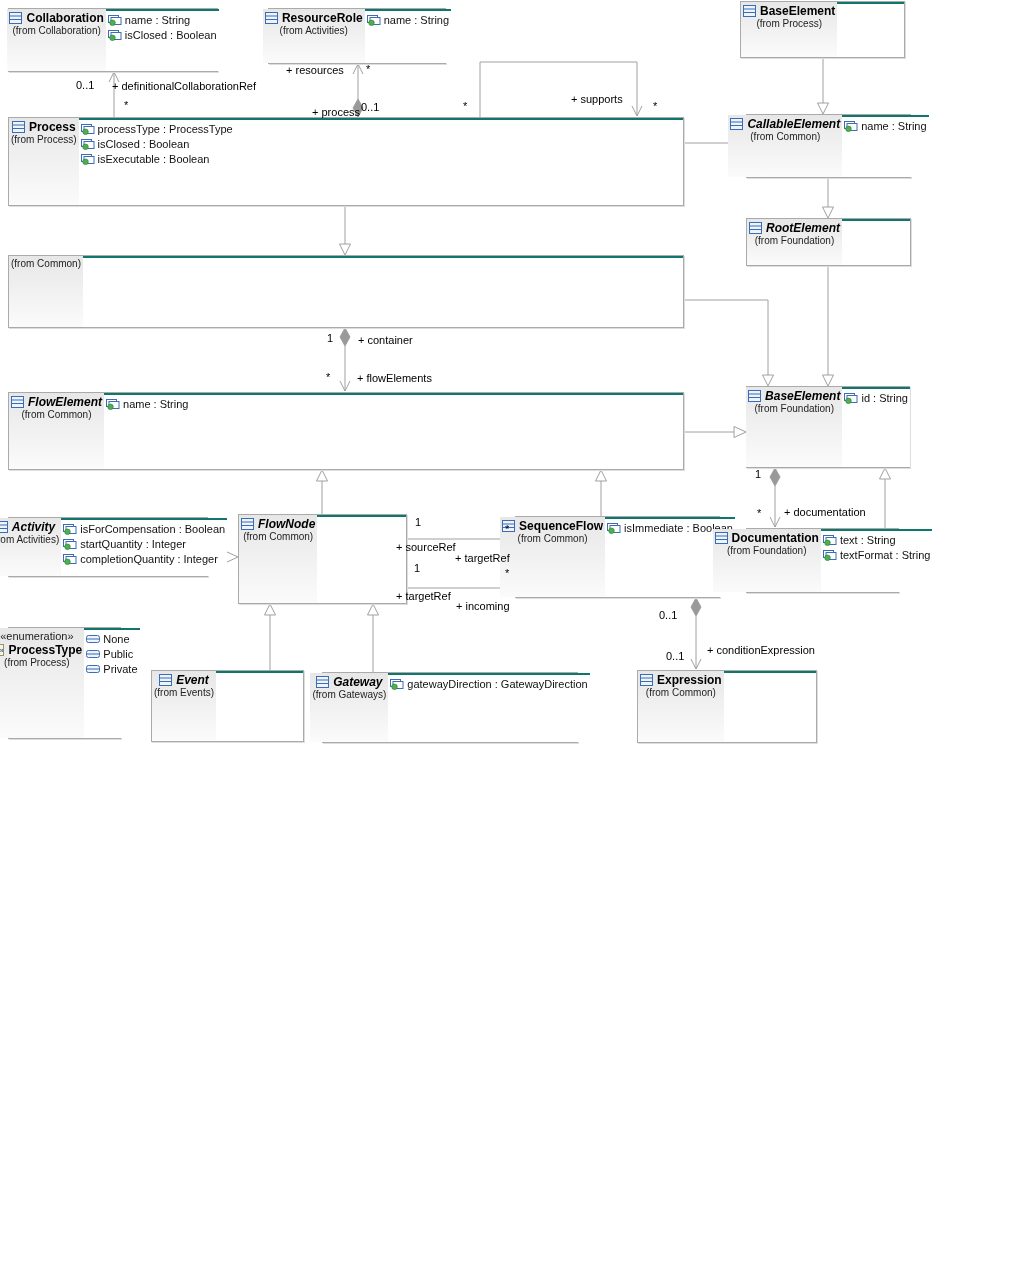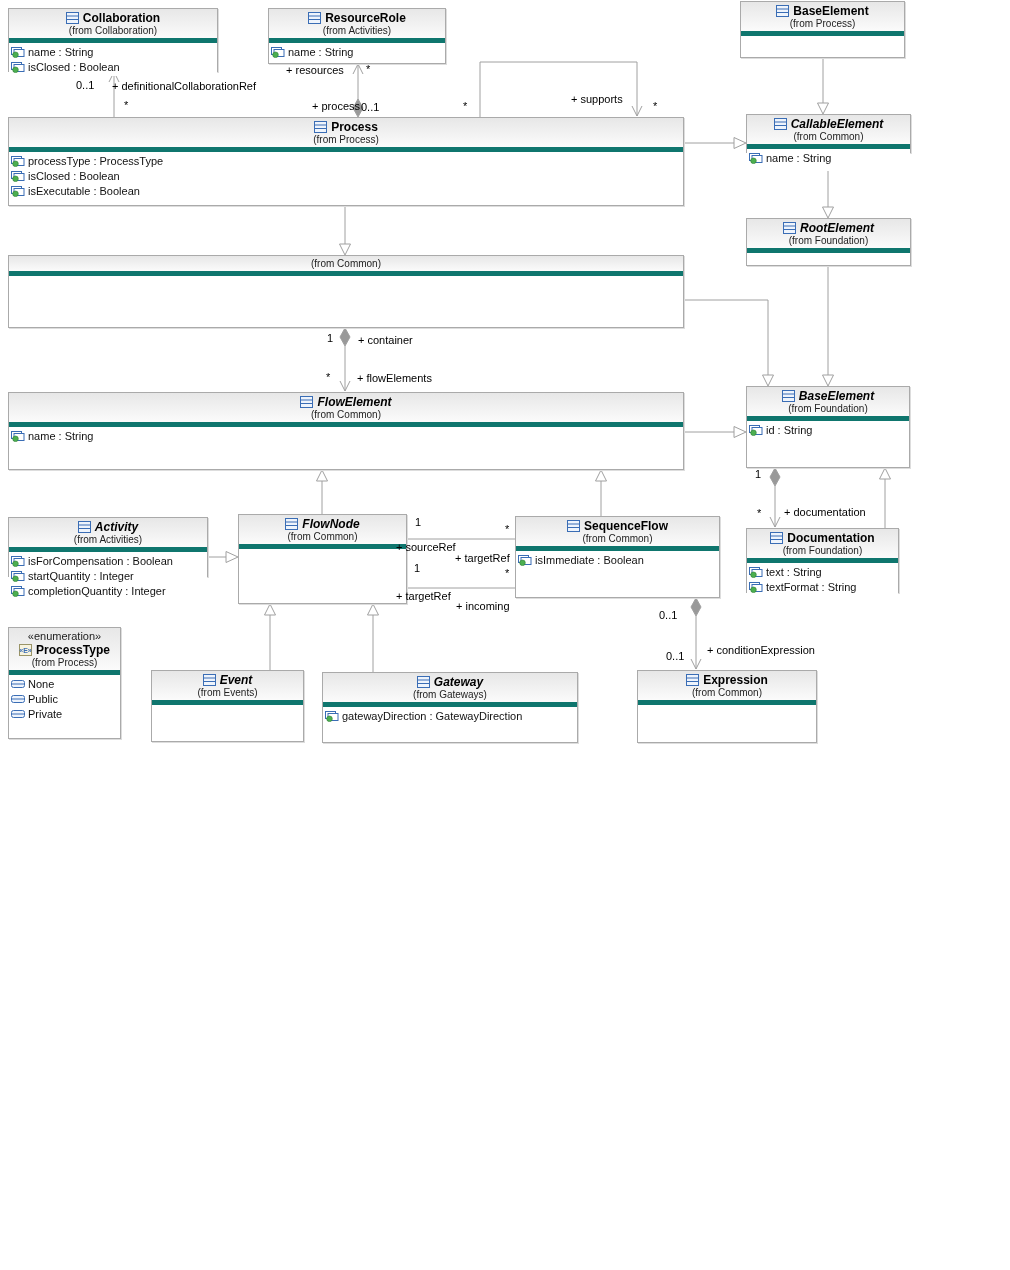--- a/index.html
+++ b/index.html
@@ -6,8 +6,8 @@
   #canvas{position:relative;width:1010px;height:1270px;background:#fff;overflow:hidden;
           font-family:"Liberation Sans","DejaVu Sans",sans-serif;}
   #wires{position:absolute;left:0;top:0;z-index:1;}
-  .cls{position:absolute;z-index:2;display:flex;flex-direction:column;
-       background:#fff;border:1px solid #aaa;box-shadow:1px 1px 0 #ddd;box-sizing:border-box;}
+  .cls{position:absolute;z-index:2;display:flex;
+       background:#fff;border:1px solid #aaa;box-shadow:1px 1px 0 #ddd;box-sizing:border-box;justify-content:center;}
   .cls-head{background:linear-gradient(#e7e7e7,#fbfbfb);padding:2px 2px 1px 2px;text-align:center;}
   .cls-title{display:flex;align-items:center;justify-content:center;gap:4px;
              font-size:12px;font-weight:bold;color:#000;line-height:14px;white-space:nowrap;}

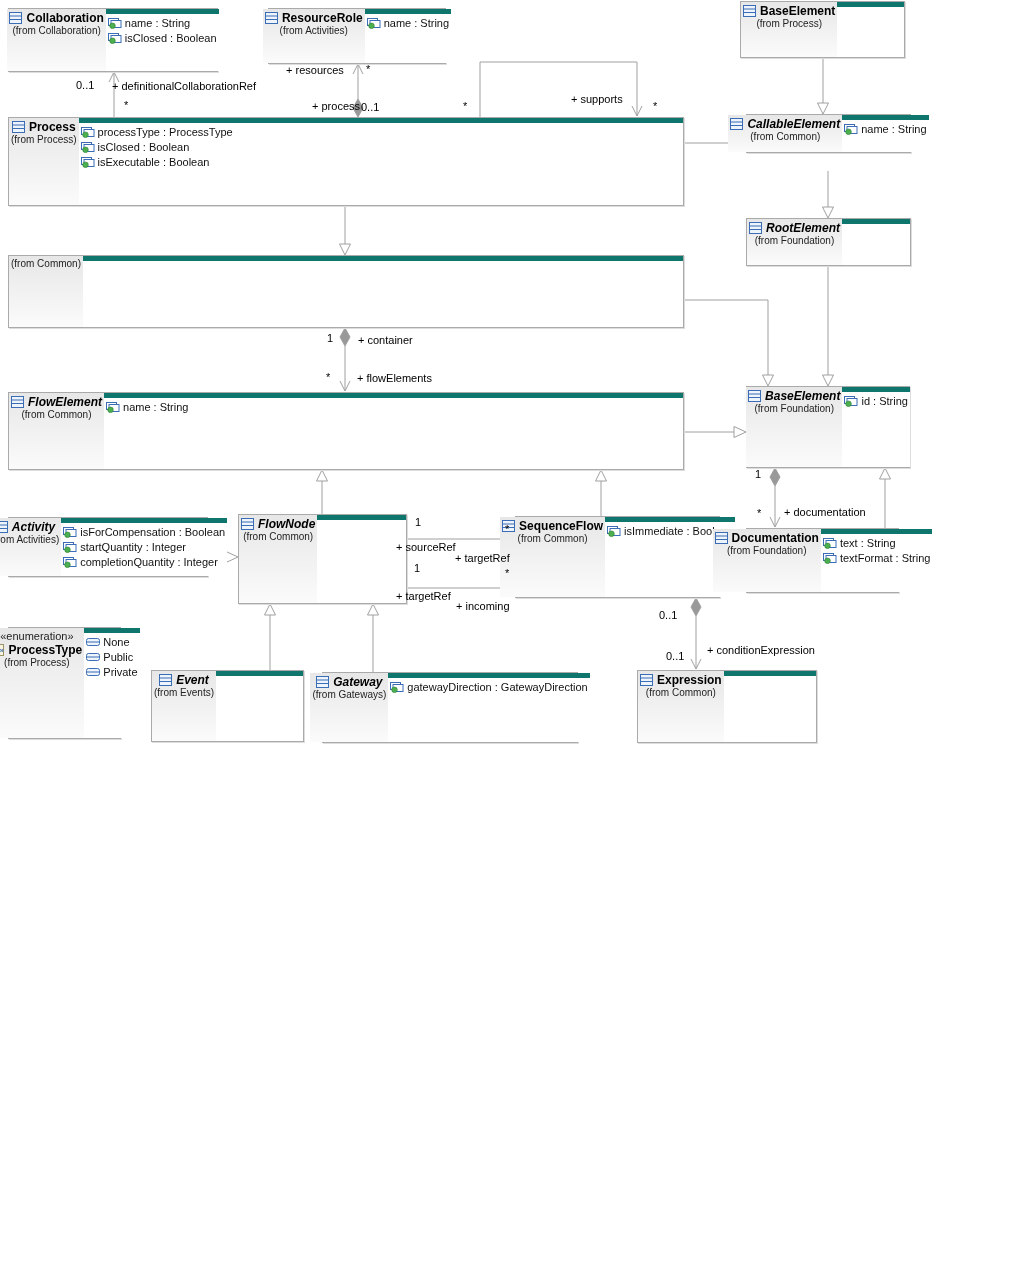--- a/index.html
+++ b/index.html
@@ -14,7 +14,7 @@
   .abstract .cls-title .cls-name{font-style:italic;}
   .cls-from{font-size:10px;color:#222;line-height:12px;white-space:nowrap;}
   .cls-stereo{font-size:11px;color:#222;line-height:13px;}
-  .cls-attrs{flex:1;border-top:5px solid #0f766e;background:#fff;padding:2px 2px 1px 2px;text-align:left;}
+  .cls-attrs{flex:1;border-top:2px solid #0f766e;background:#fff;padding:2px 2px 1px 2px;text-align:left;}
   .attr-row{display:flex;align-items:center;gap:3px;font-size:11px;color:#111;
             line-height:15px;white-space:nowrap;}
   .icon{display:inline-flex;flex:0 0 auto;}

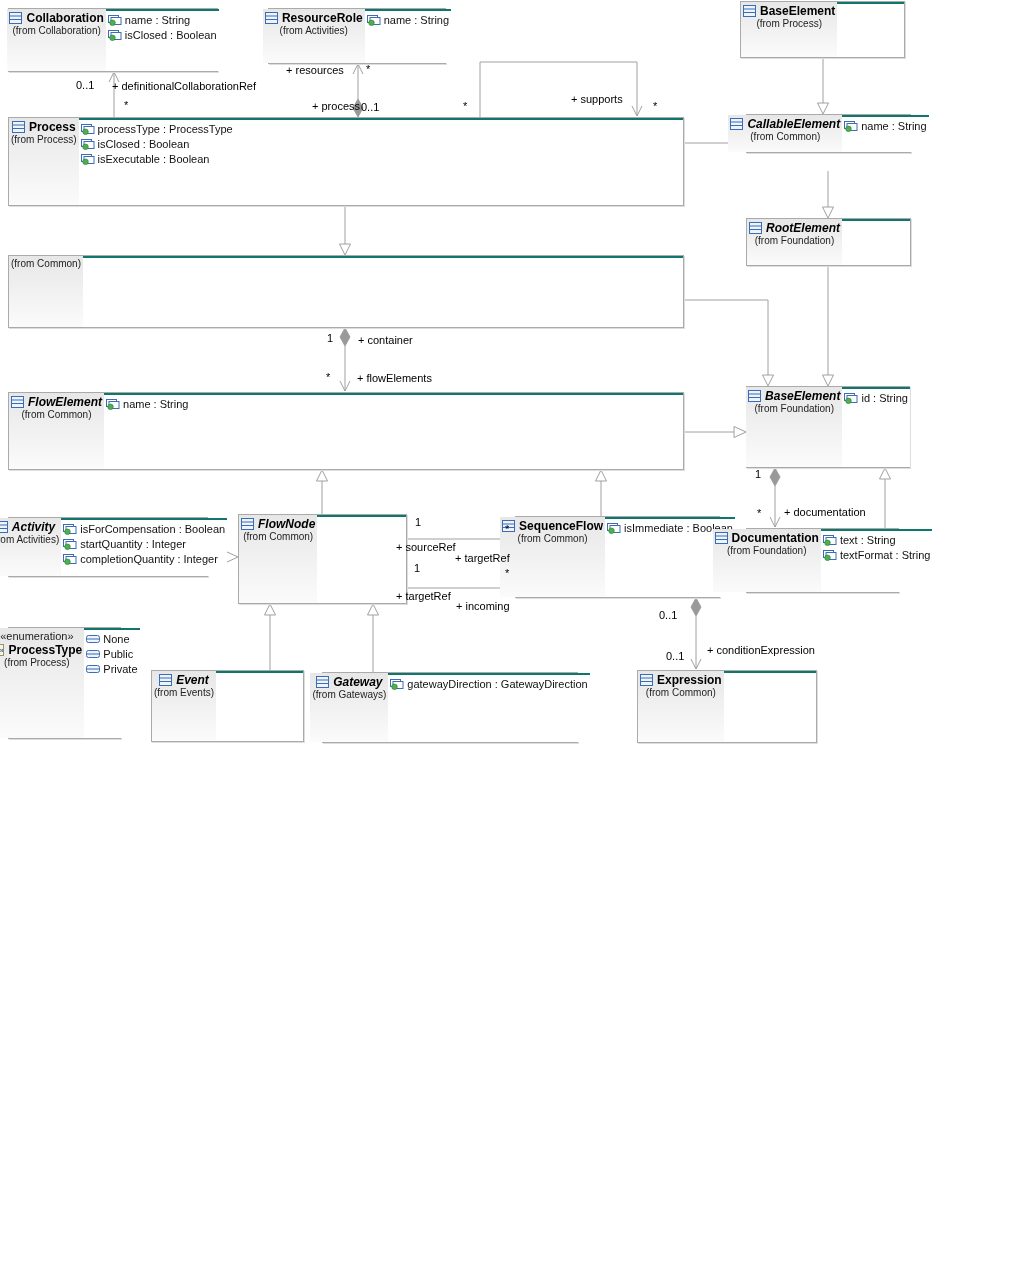--- a/index.html
+++ b/index.html
@@ -601,7 +601,7 @@
 
 <span class="elabel" style="left:286px;top:64px">+ resources</span>
 <span class="elabel" style="left:366px;top:63px">*</span>
-<span class="elabel" style="left:312px;top:100px">+ process</span>
+<span class="elabel" style="left:312px;top:106px">+ process</span>
 <span class="elabel" style="left:361px;top:101px">0..1</span>
 
 <span class="elabel" style="left:463px;top:100px">*</span>

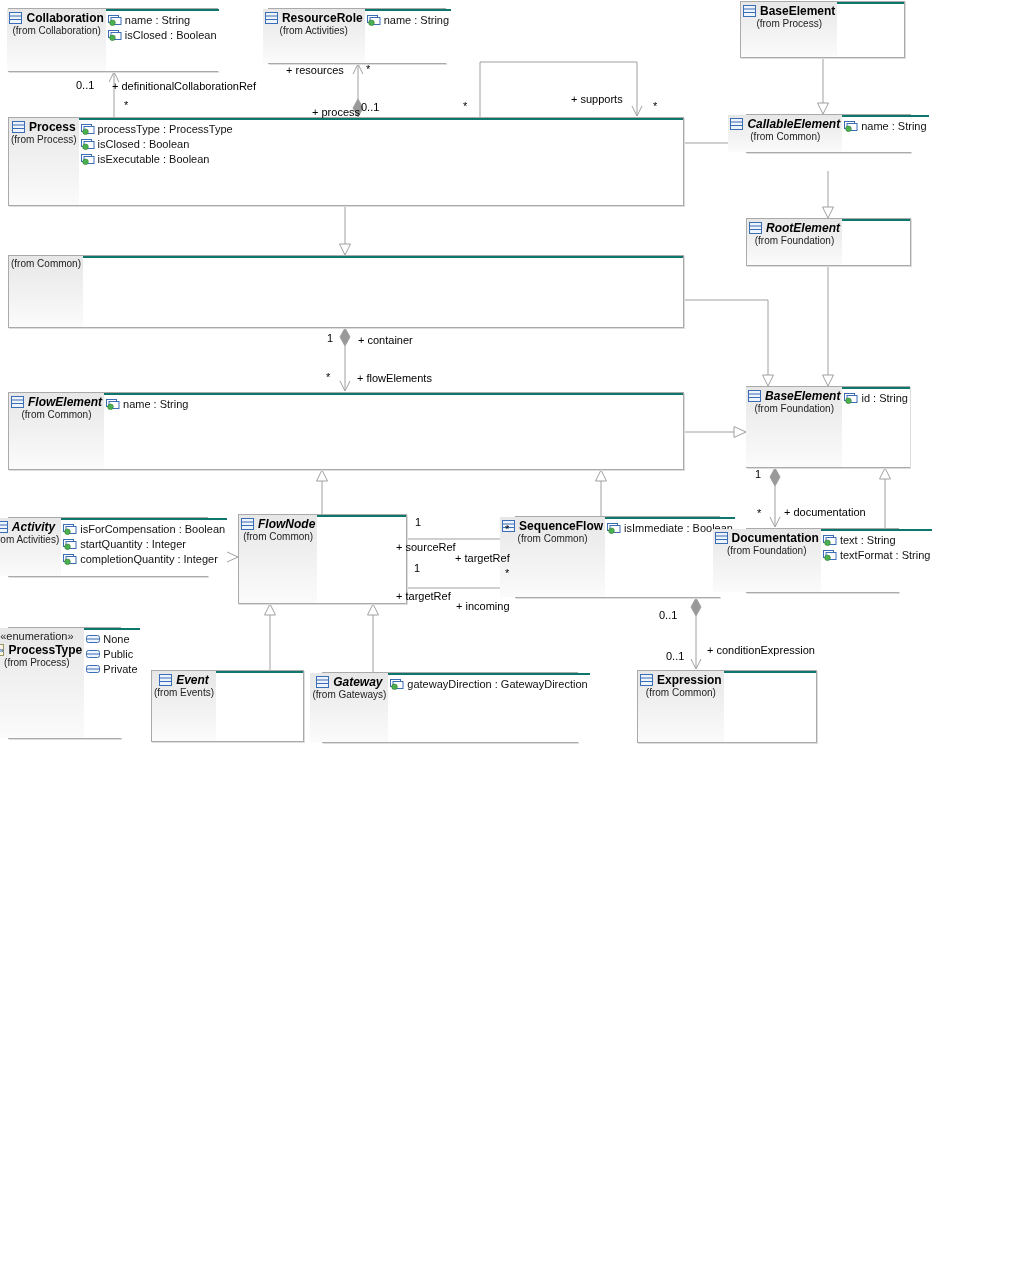--- a/index.html
+++ b/index.html
@@ -249,7 +249,7 @@
   </div>
 </div>
 
-<div class="cls abstract" style="left:746px;top:114px;width:165px;height:39px">
+<div class="cls abstract" style="left:746px;top:114px;width:165px;height:64px">
   <div class="cls-head">
         <div class="cls-title">
           <span class="icon">

